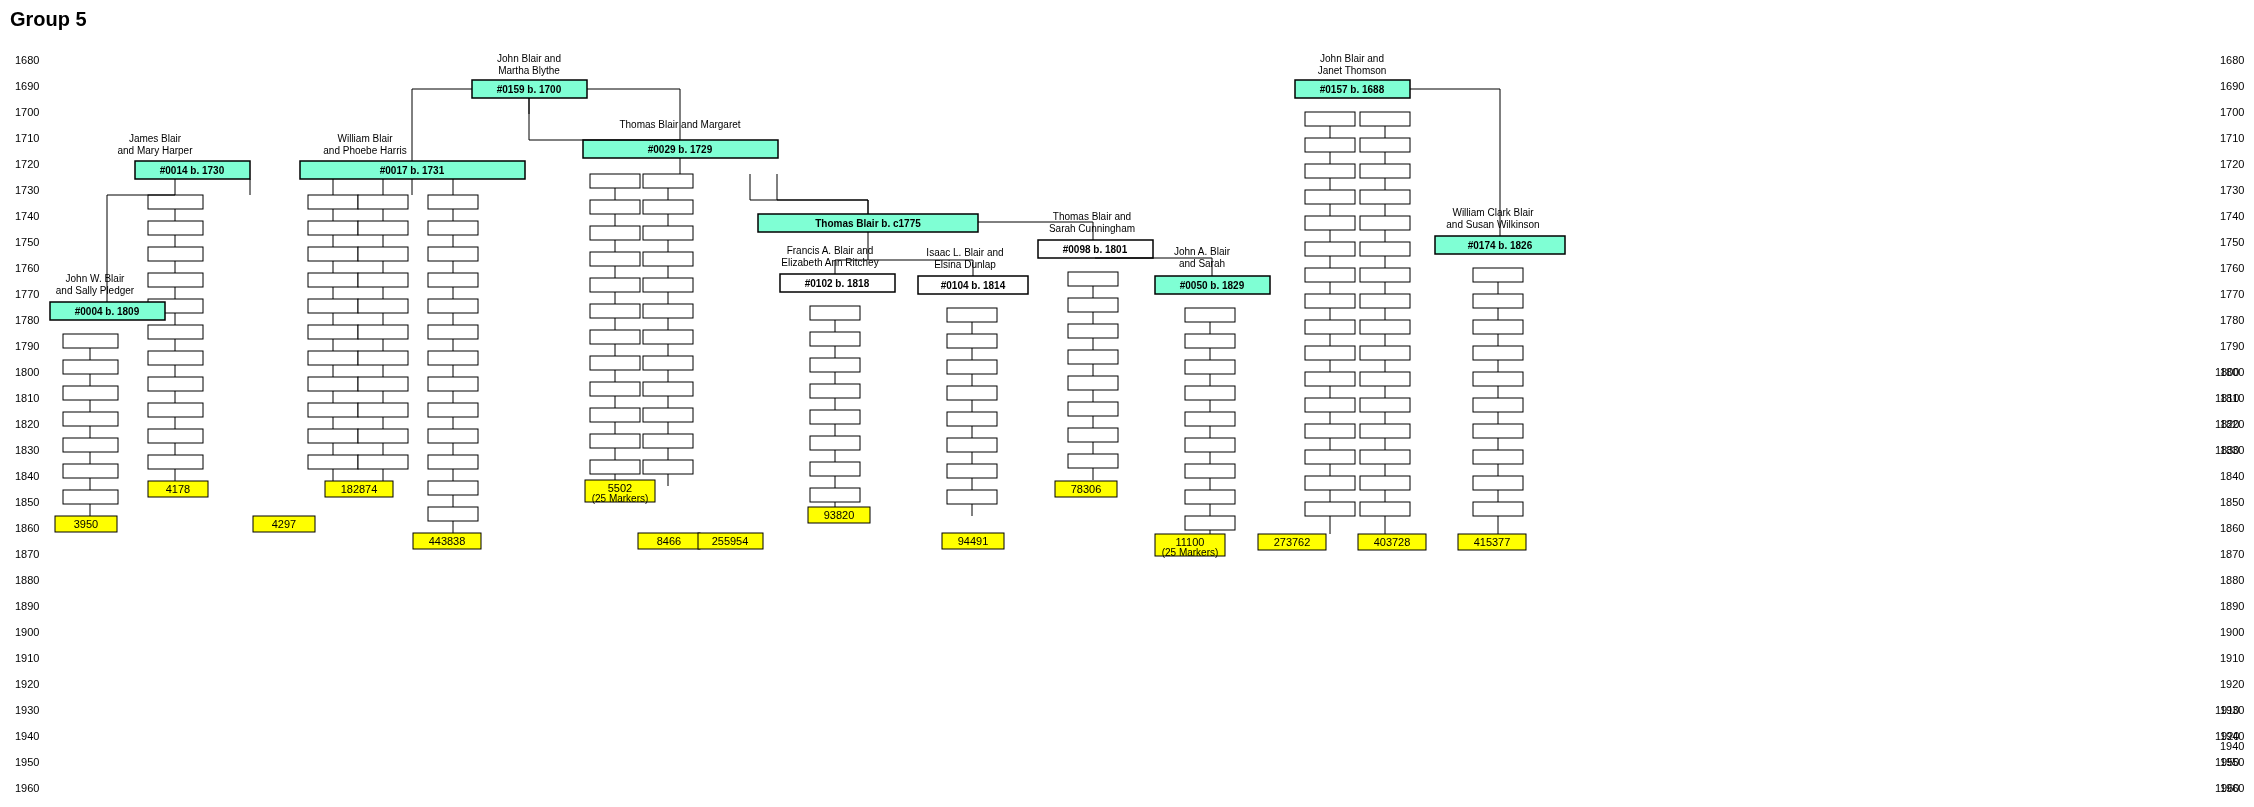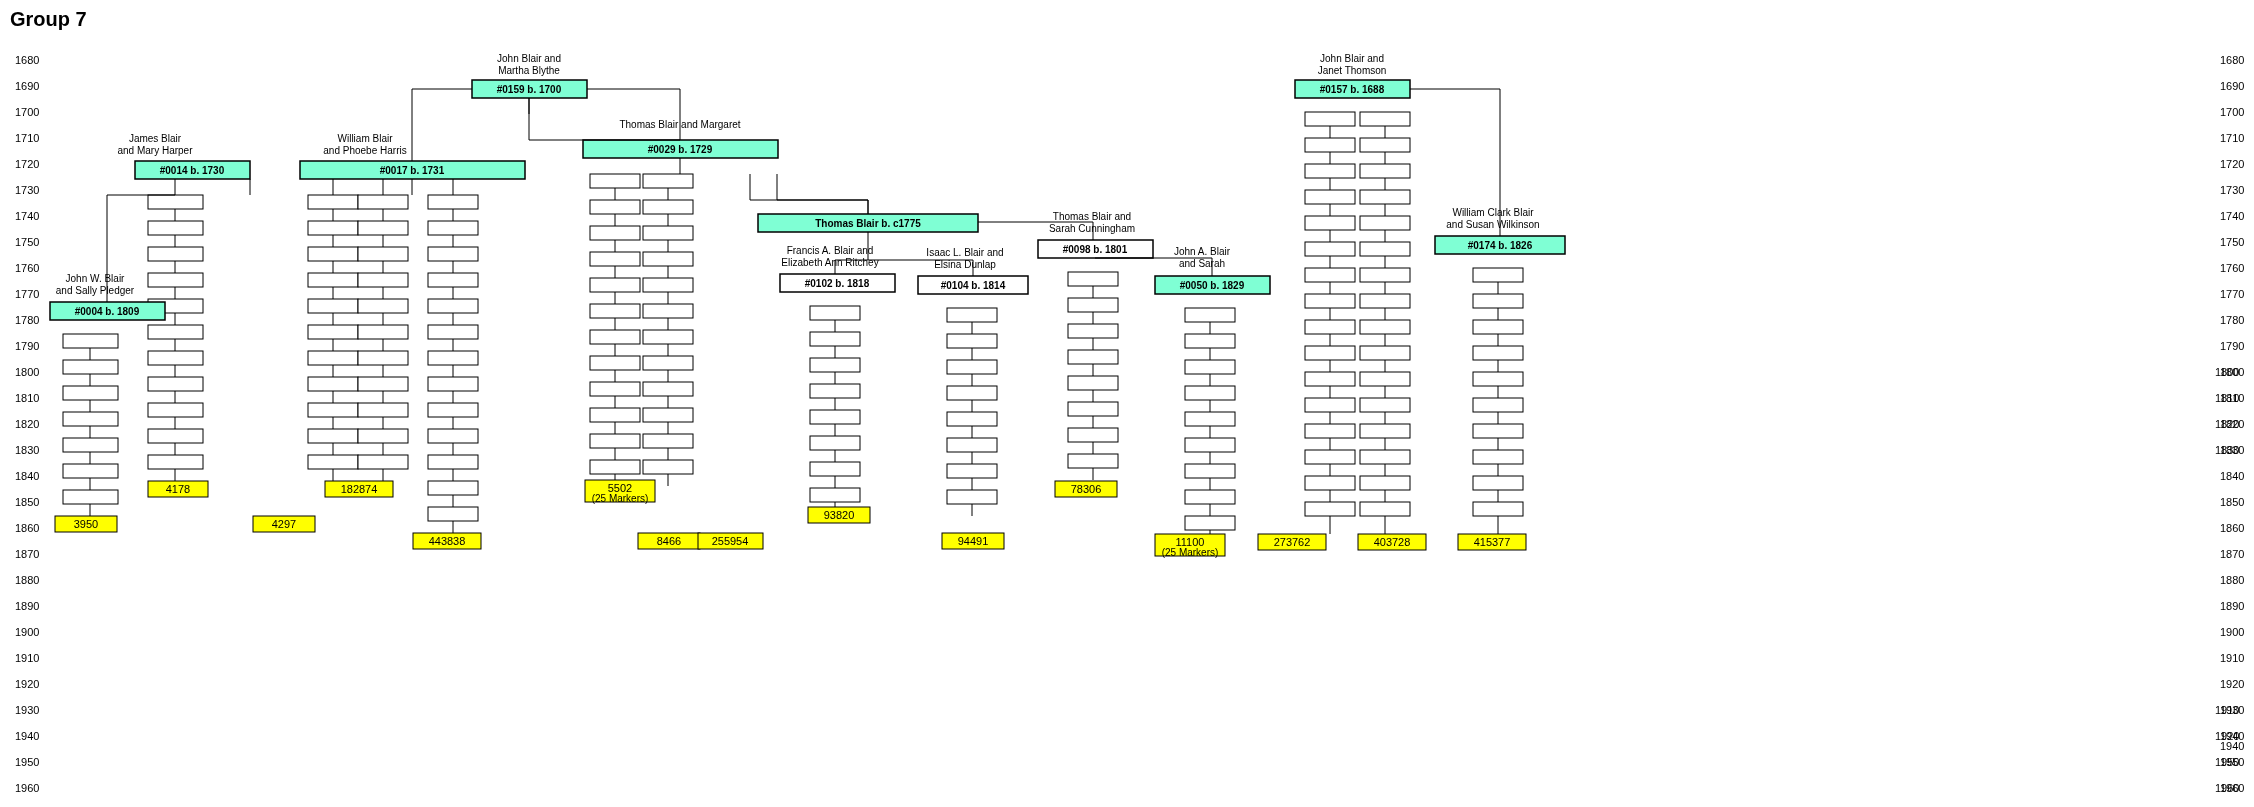--- a/index.html
+++ b/index.html
@@ -34,7 +34,7 @@
 <body>
 
 <div class="page">
-  <span class="title">Group 7</span>
+  <span class="title">Group 5</span>
 
   <svg class="lines">
 

